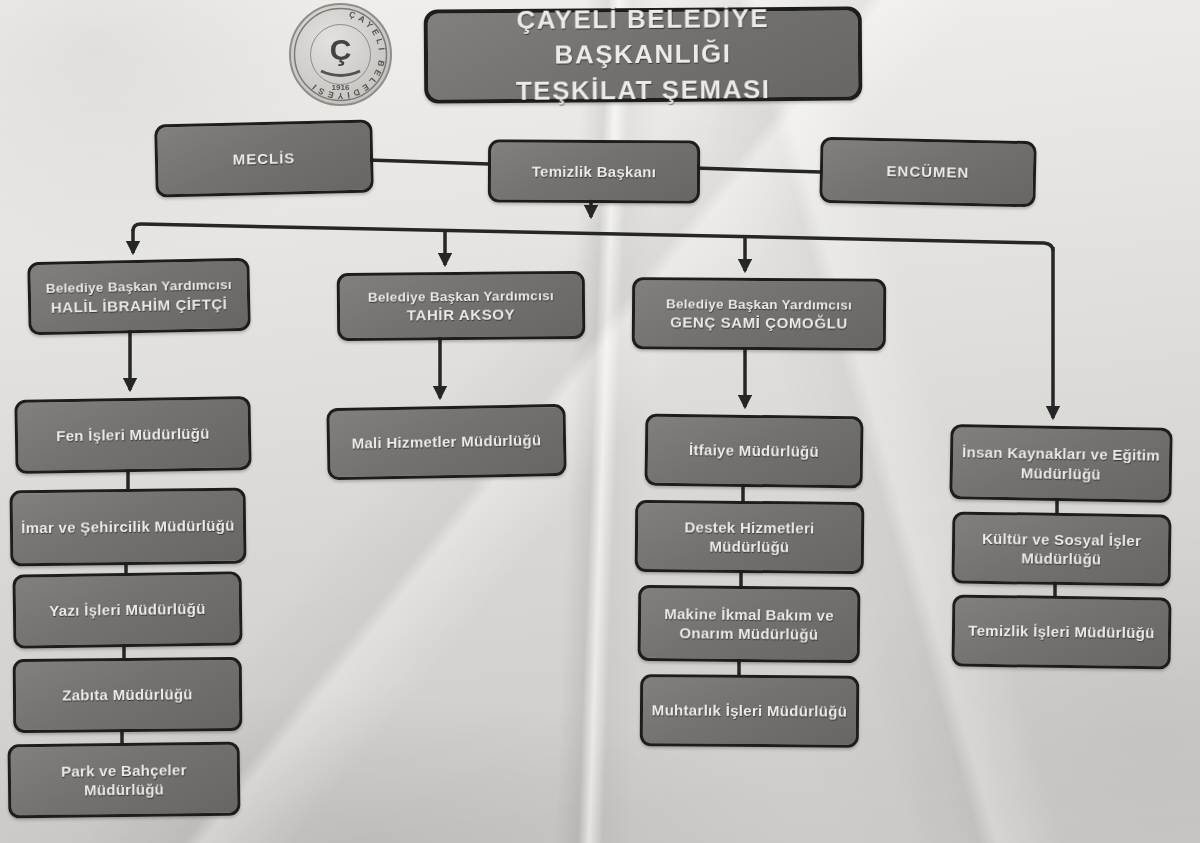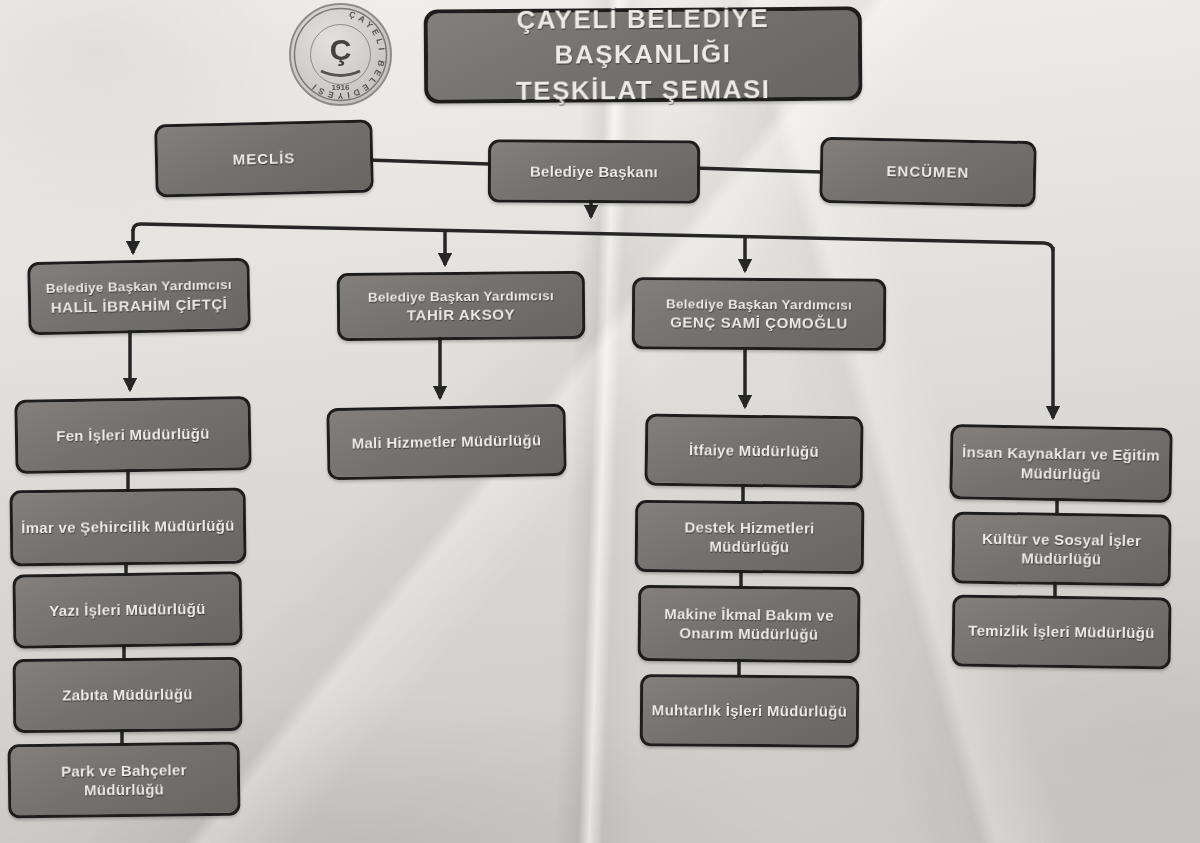--- a/index.html
+++ b/index.html
@@ -125,7 +125,7 @@
     <div class="lbl toprow">MECLİS</div>
   </div>
   <div class="box" style="left:488px;top:140px;width:206px;height:57px;transform:rotate(0.3deg);">
-    <div class="lbl toprow" style="letter-spacing:.3px;">Belediye Başkanı</div>
+    <div class="lbl toprow" style="letter-spacing:.3px;">Temizlik Başkanı</div>
   </div>
   <div class="box" style="left:820px;top:139px;width:210px;height:60px;transform:rotate(1.2deg);">
     <div class="lbl toprow">ENCÜMEN</div>

